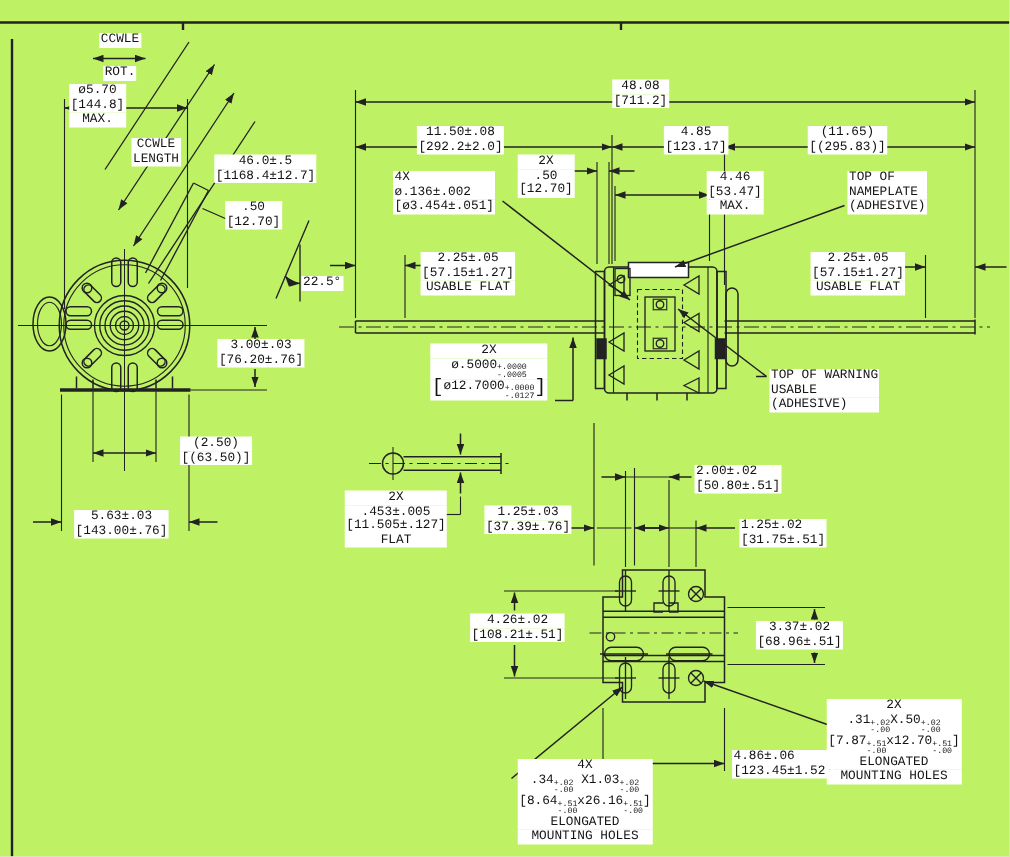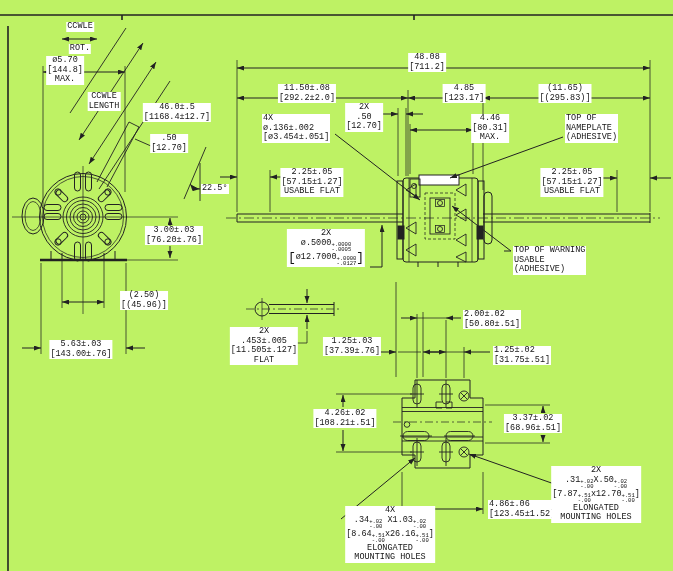--- a/index.html
+++ b/index.html
@@ -351,7 +351,7 @@
 </div>
 <div class="dim c" style="left:490px;top:114px">
   <div>4.46</div>
-      <div>[80.31]</div>
+      <div>[53.47]</div>
       <div>MAX.</div>
 </div>
 <div class="dim l" style="left:565px;top:114px">

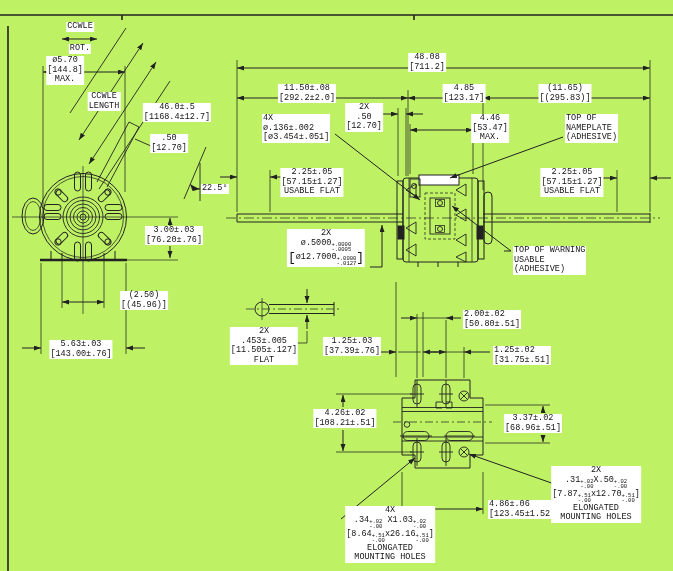--- a/index.html
+++ b/index.html
@@ -316,7 +316,7 @@
 </div>
 <div class="dim c" style="left:144px;top:291px">
   <div>(2.50)</div>
-      <div>[(45.96)]</div>
+      <div>[(63.50)]</div>
 </div>
 <div class="dim c" style="left:81px;top:340px">
   <div>5.63±.03</div>

